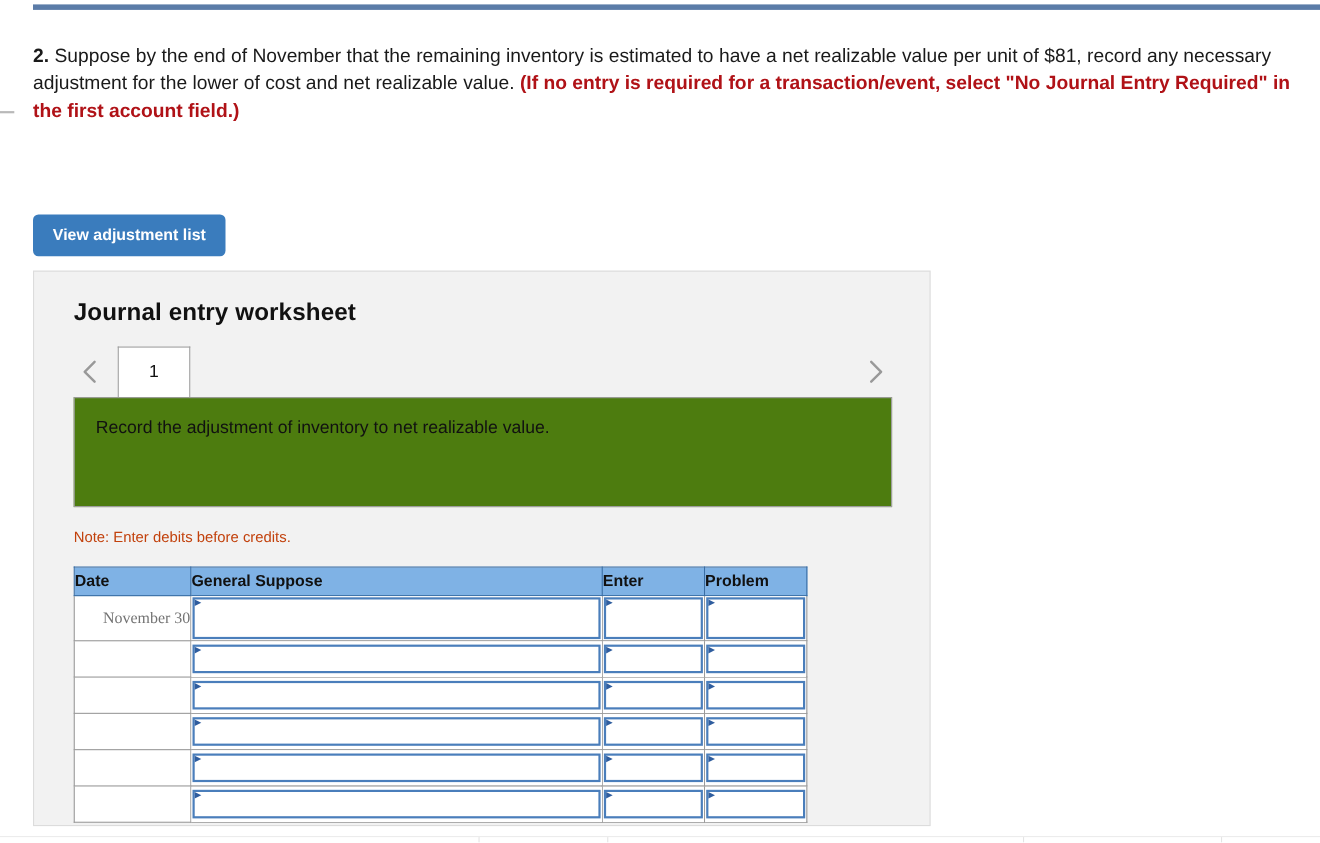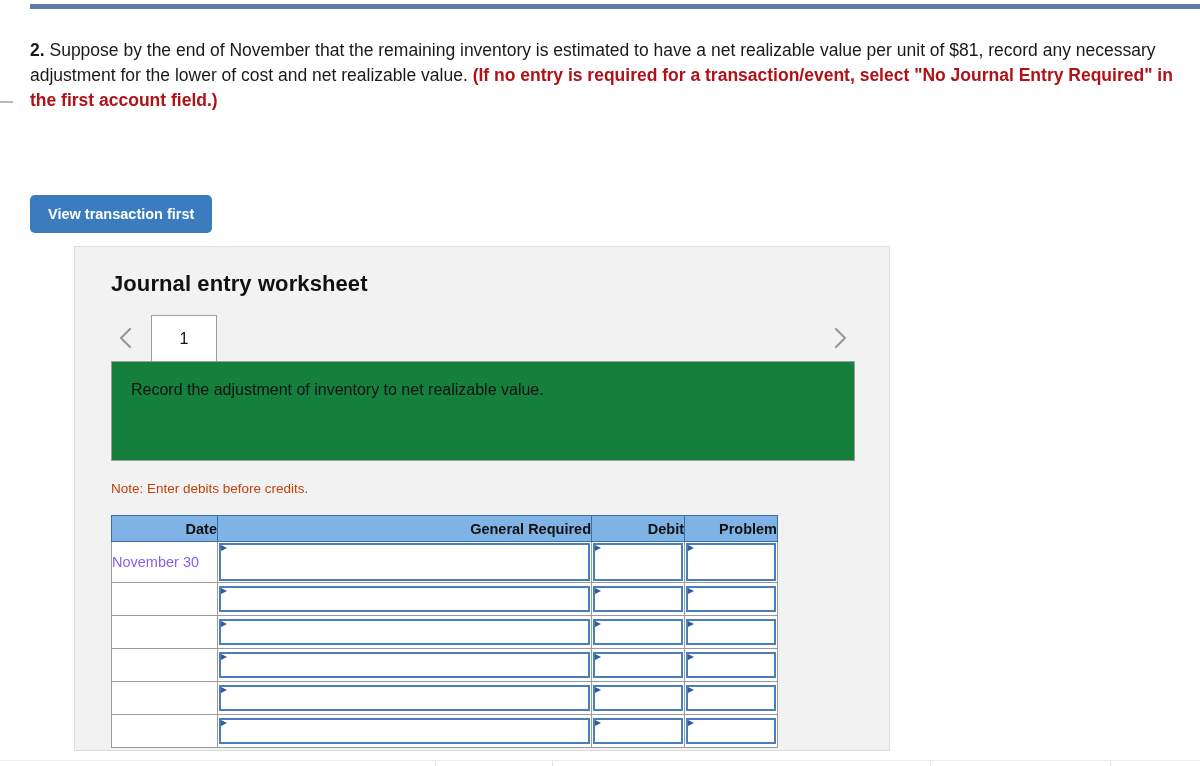--- a/index.html
+++ b/index.html
@@ -268,7 +268,7 @@
   </p>
 </div>
 
-<button class="view-btn">View transaction first</button>
+<button class="view-btn">View adjustment list</button>
 
 <div class="worksheet-card">
 

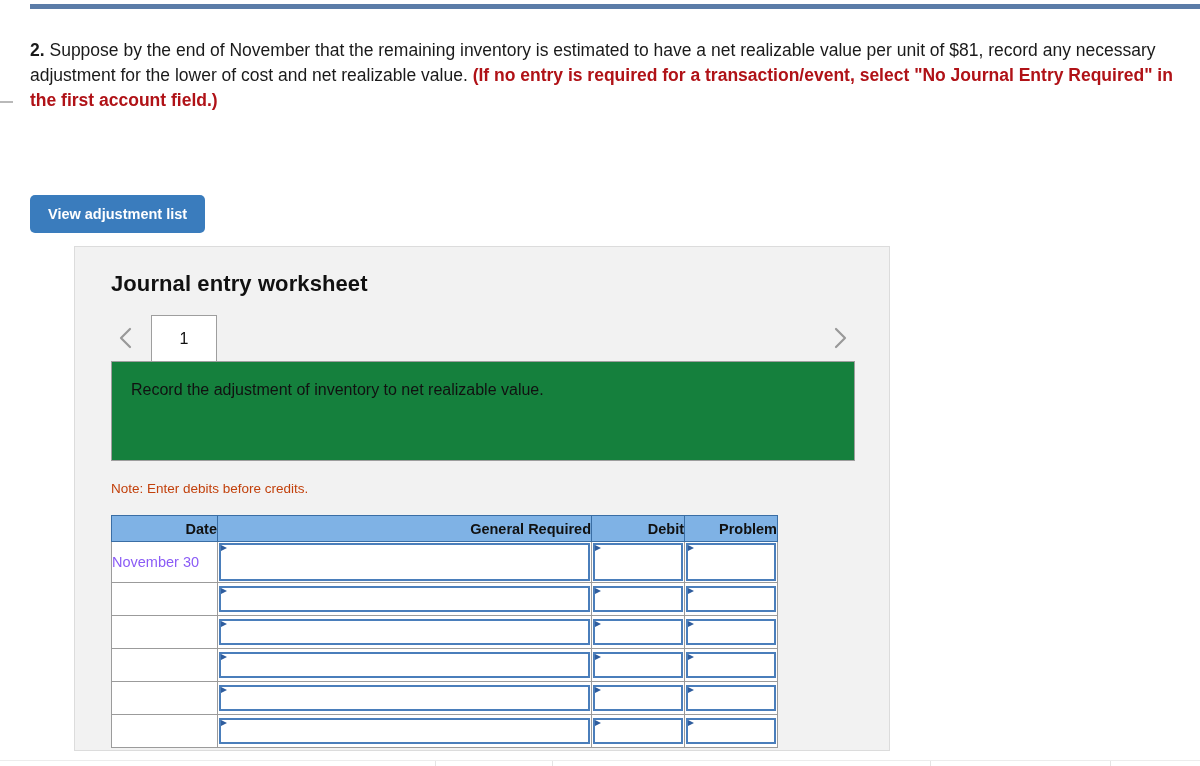--- a/index.html
+++ b/index.html
@@ -97,7 +97,6 @@
     background: #f2f2f2;
     border: 1px solid #dcdcdc;
     box-sizing: border-box;
-    margin-left: 44px;
   }
 
   .ws-title {

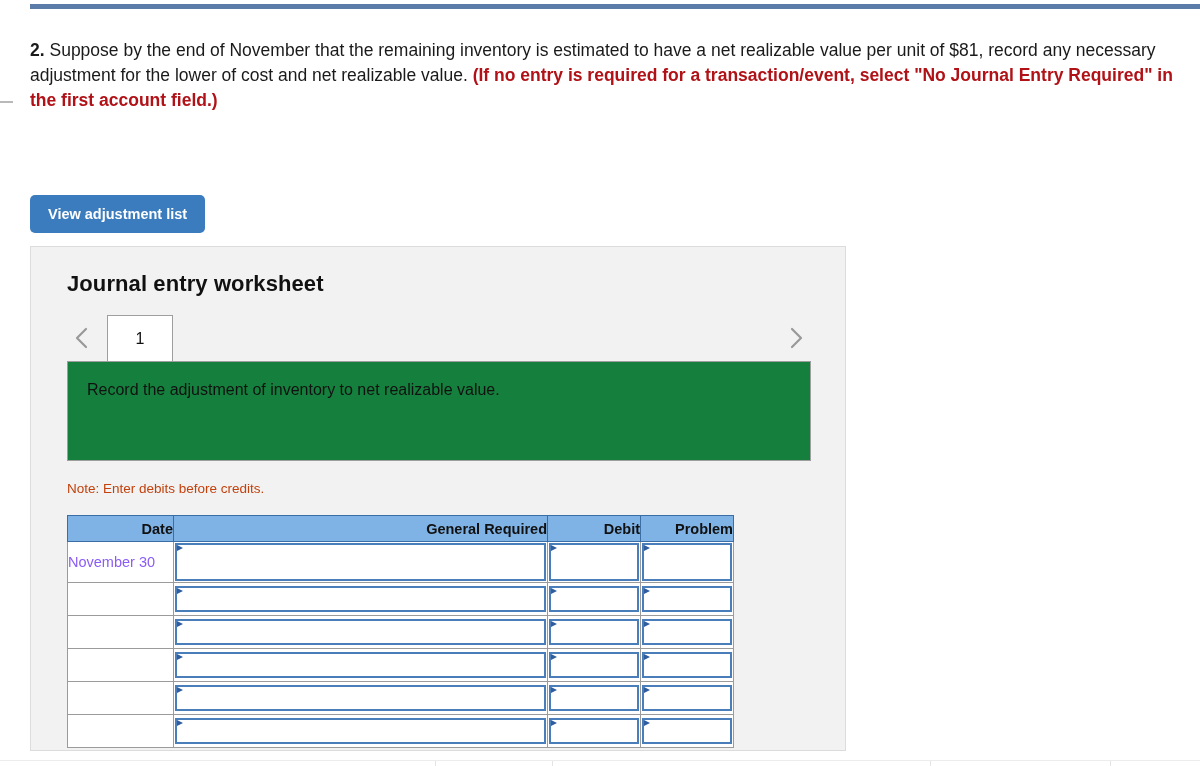--- a/index.html
+++ b/index.html
@@ -152,7 +152,7 @@
     top: 114px;
     width: 744px;
     height: 100px;
-    background: #15803d;
+    background: #4d7c0f;
     border: 1px solid #9e9e9e;
     box-sizing: border-box;
   }

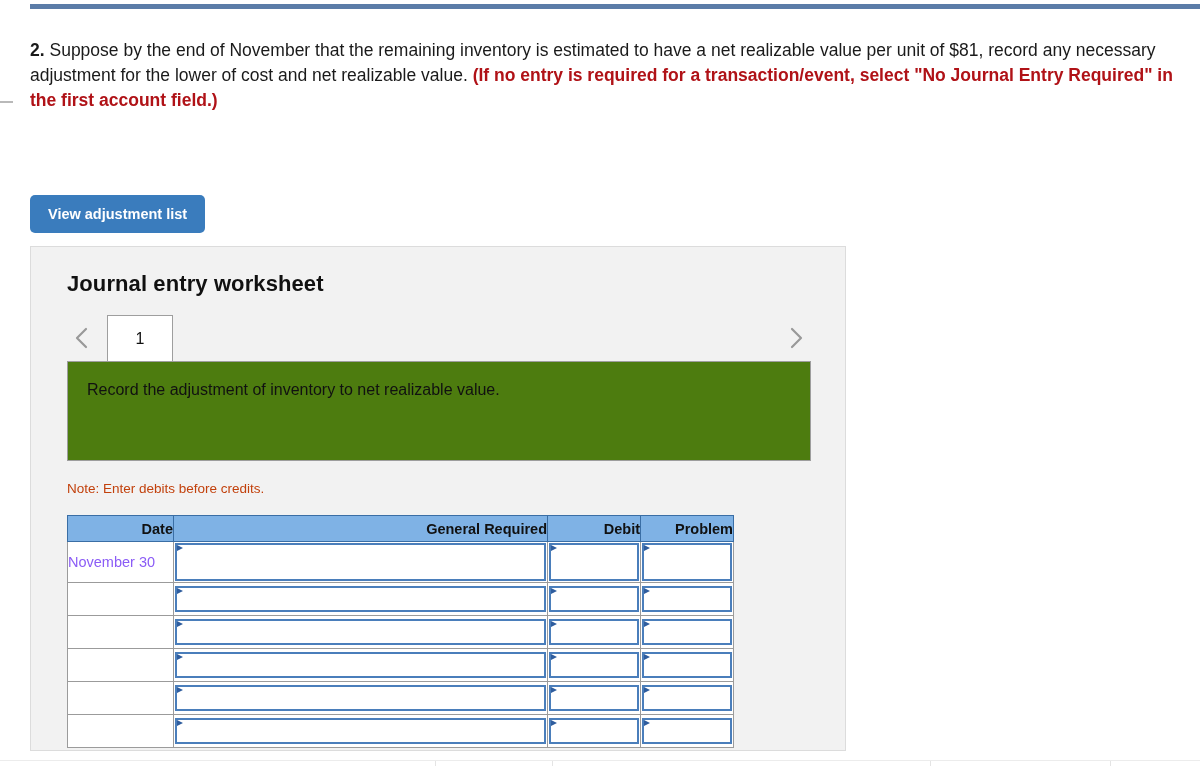--- a/index.html
+++ b/index.html
@@ -187,7 +187,7 @@
     color: #111111;
     height: 25px;
     padding: 0;
-    text-align: right;
+    text-align: left;
   }
   .jtable td {
     padding: 0;

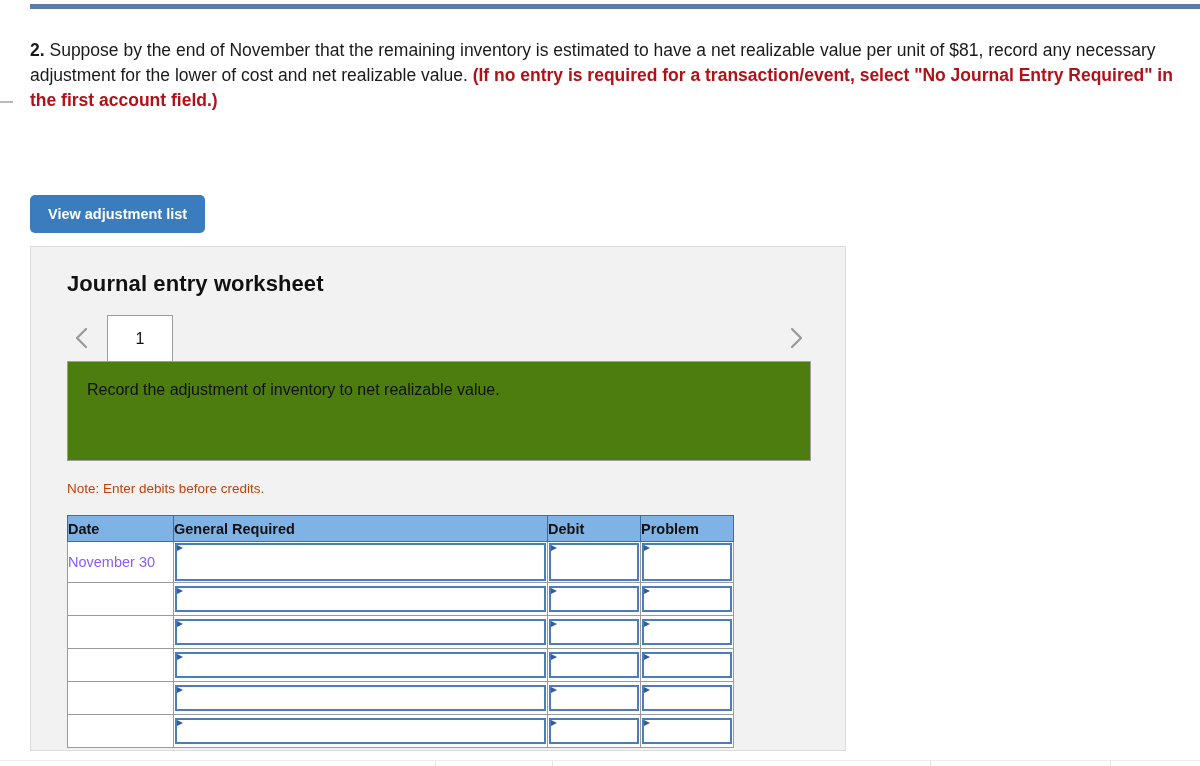--- a/index.html
+++ b/index.html
@@ -307,7 +307,7 @@
     <thead>
       <tr>
         <th>Date</th>
-        <th>General Required</th>
+        <th>General Suppose</th>
         <th>Debit</th>
         <th>Problem</th>
       </tr>

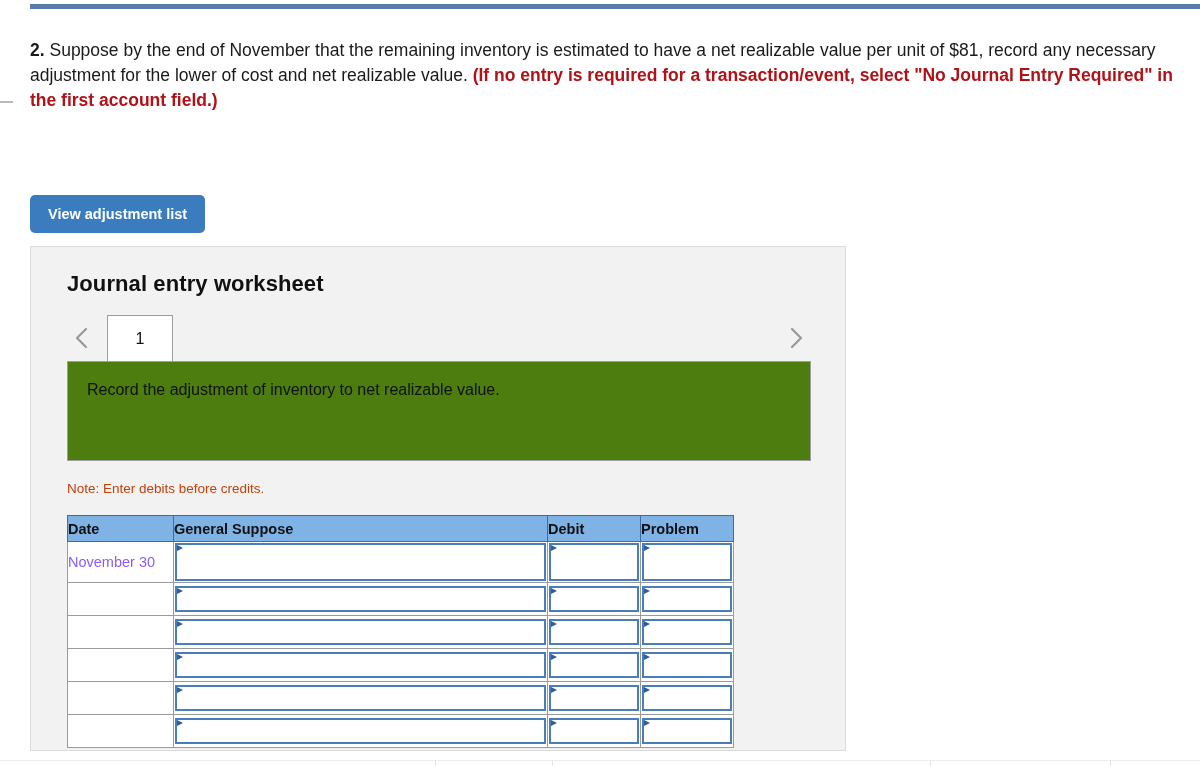--- a/index.html
+++ b/index.html
@@ -308,7 +308,7 @@
       <tr>
         <th>Date</th>
         <th>General Suppose</th>
-        <th>Debit</th>
+        <th>Enter</th>
         <th>Problem</th>
       </tr>
     </thead>

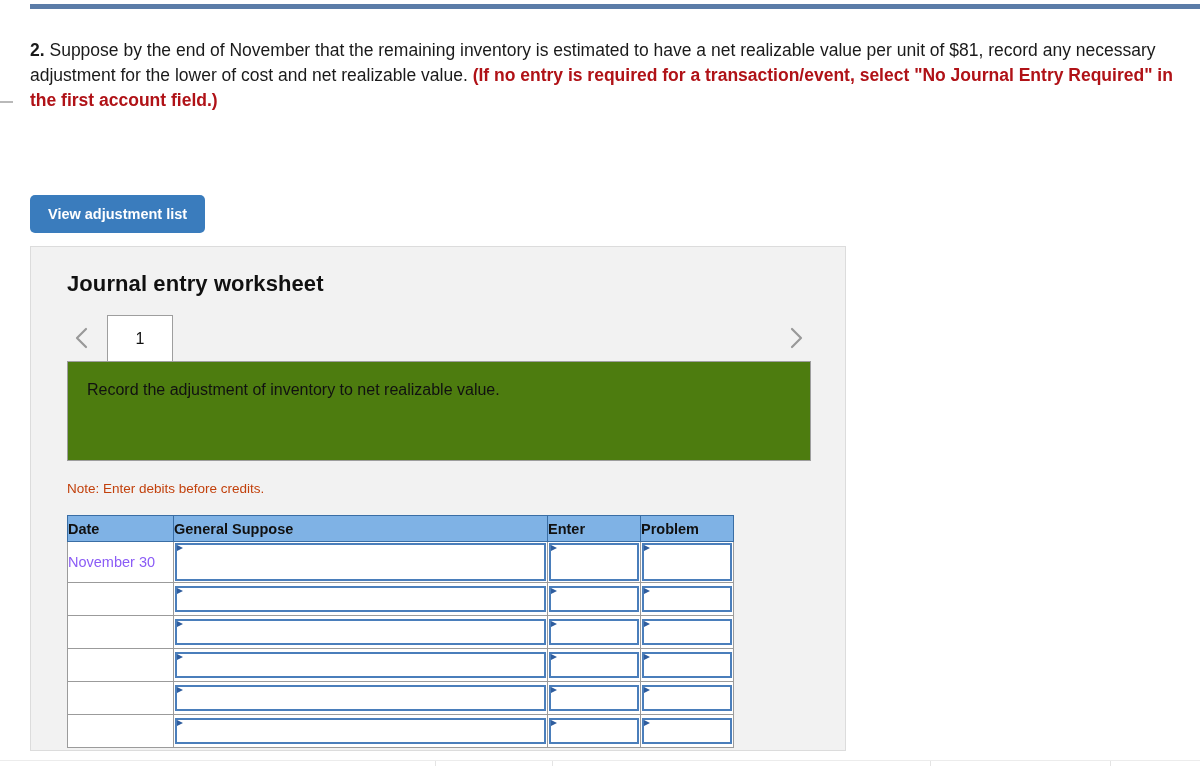--- a/index.html
+++ b/index.html
@@ -202,11 +202,12 @@
   .col-credit { width: 93px;  }
 
   td.date-cell {
-    text-align: left;
+    text-align: right;
     font-size: 14.5px;
-    color: #8b5cf6;
+    color: #737373;
     line-height: 18px;
     padding: 2px 0;
+    font-family: Liberation Serif, serif;
   }
   td.date-cell.empty { height: 28px; }
 

